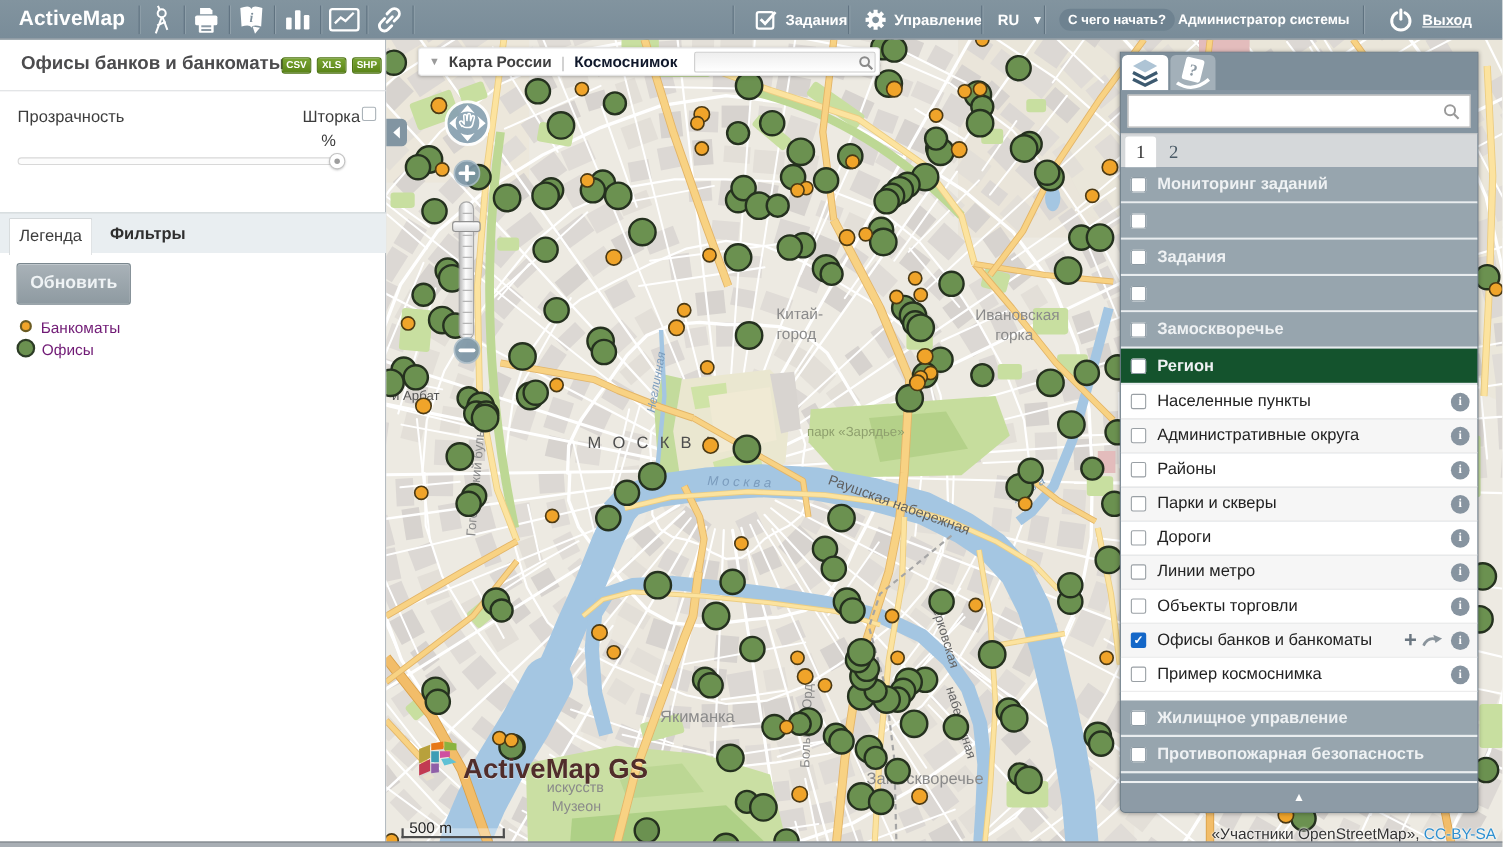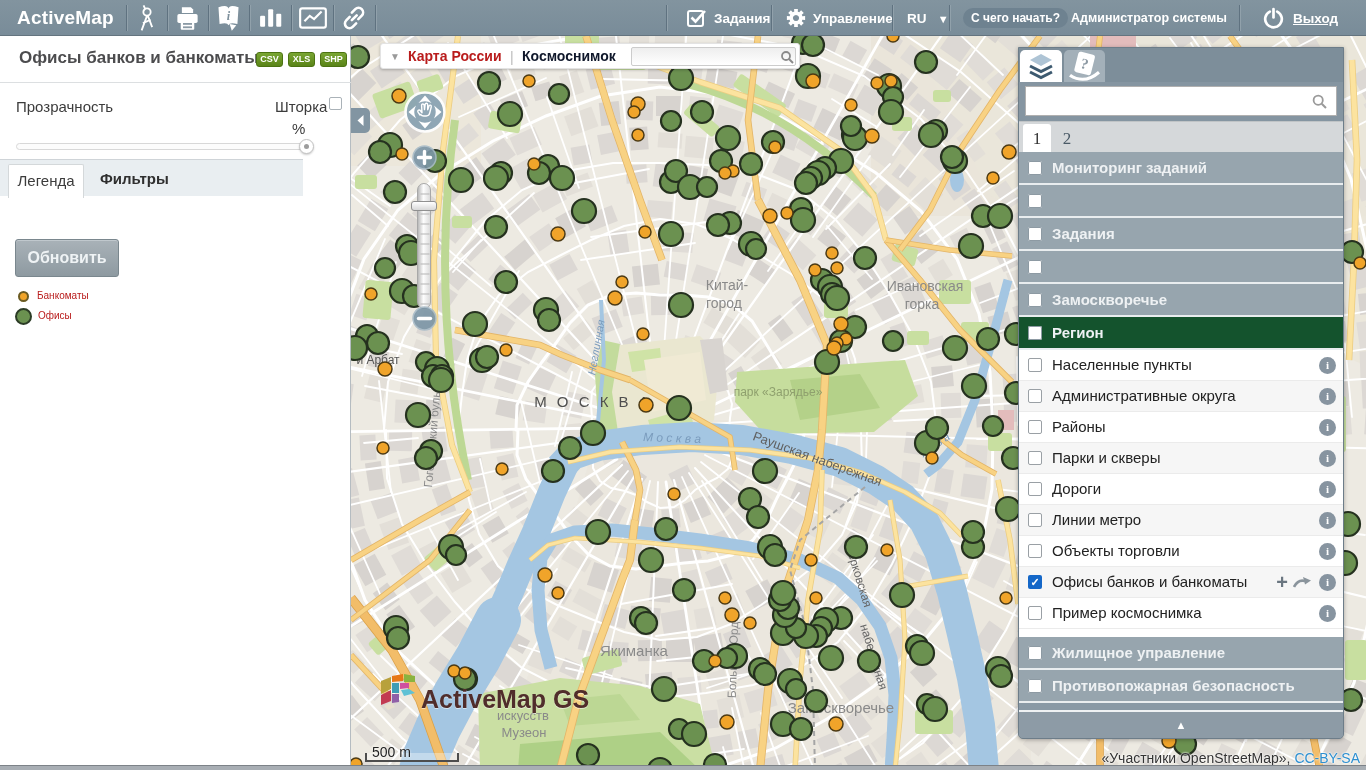--- a/index.html
+++ b/index.html
@@ -32,7 +32,7 @@
 #mapwrap{position:absolute;left:351px;top:36px;width:1015px;height:734px;overflow:hidden;background:#efece4}
 #basebar{position:absolute;left:29px;top:7px;width:420px;height:26px;background:#fff;border:1px solid #e3e3e3;border-radius:3px;box-shadow:0 1px 3px rgba(0,0,0,0.25);z-index:20;font-size:14px}
 #basebar .car{color:#9a9a9a;font-size:10px;position:absolute;left:9px;top:7px}
-#basebar .t1{position:absolute;left:27px;top:4px;color:#b91c1c;font-weight:bold}
+#basebar .t1{position:absolute;left:27px;top:4px;color:#404040;font-weight:bold}
 #basebar .bsep{position:absolute;left:129px;top:5px;color:#bbb}
 #basebar .t2{position:absolute;left:141px;top:4px;color:#0f172a;font-weight:bold}
 #basebar input{position:absolute;left:250px;top:3px;width:165px;height:19px;border:1px solid #ccc;background:linear-gradient(#eee,#fff);border-radius:2px}

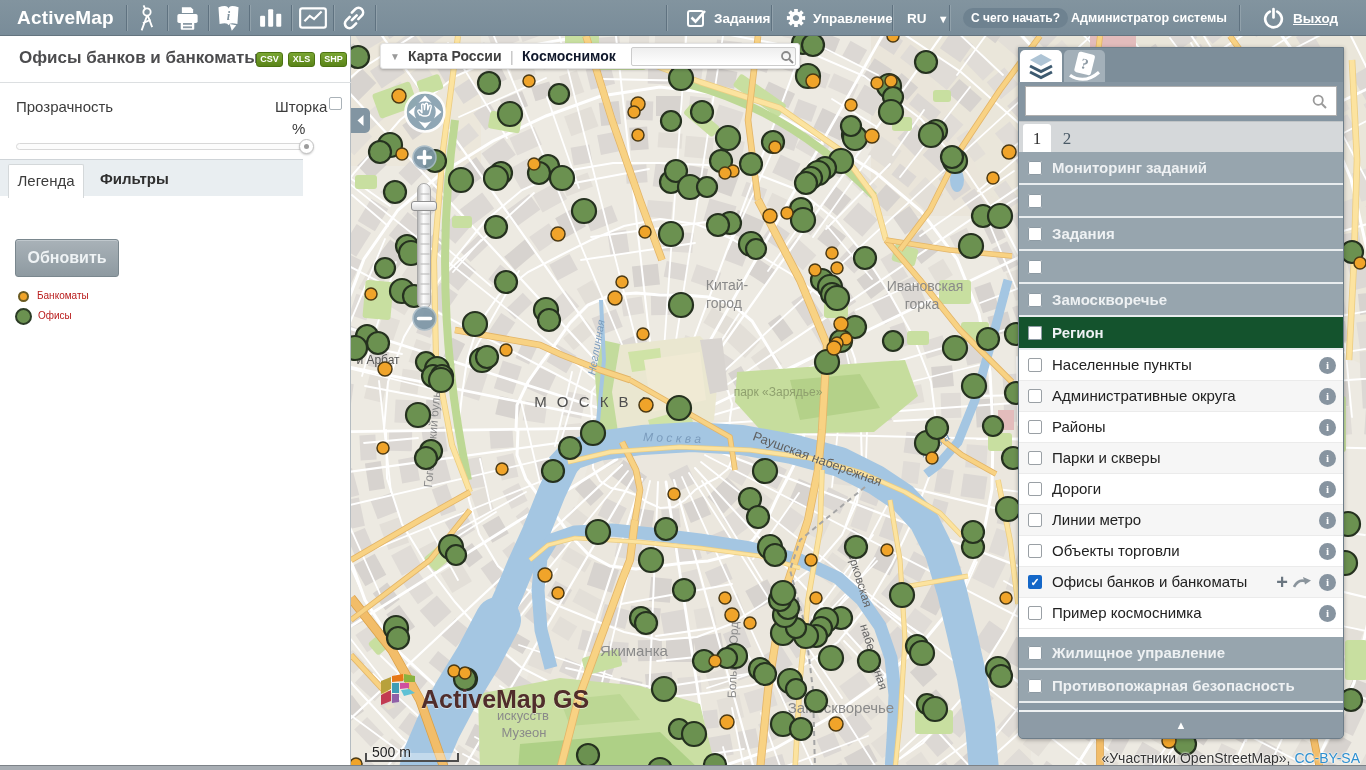--- a/index.html
+++ b/index.html
@@ -22,7 +22,7 @@
 #lp-slider{position:absolute;left:16px;top:107px;width:297px;height:7px;background:#fcfcfc;border:1px solid #d8d8d8;border-radius:4px}
 #lp-knob{position:absolute;left:299px;top:103px;width:15px;height:15px;border-radius:50%;background:#fff;border:1px solid #c3c3c3;box-shadow:0 1px 2px rgba(0,0,0,0.2)}
 #lp-knob::after{content:"";position:absolute;left:4px;top:4px;width:5px;height:5px;border-radius:50%;background:#9d9d9d}
-#lp-tabs{position:absolute;left:0;top:123px;width:303px;height:37px;background:#e9eef1;border-top:1px solid #cfd4d8}
+#lp-tabs{position:absolute;left:0;top:157px;width:351px;height:37px;background:#e9eef1;border-top:1px solid #cfd4d8}
 #lp-tab1{position:absolute;left:8px;top:4px;width:76px;height:34px;background:#fff;border:1px solid #d4d8da;border-bottom:none;border-radius:2px 2px 0 0;font-size:15px;color:#3c3c3c;text-align:center;line-height:32px}
 #lp-tab2{position:absolute;left:100px;top:10px;font-size:15px;font-weight:bold;color:#2f2f2f}
 #lp-btn{position:absolute;left:15px;top:203px;width:104px;height:38px;background:linear-gradient(#a9b2b8,#8e9aa1);border:1px solid #7a878e;border-radius:3px;color:#eff3f5;font-weight:bold;font-size:16px;text-align:center;line-height:36px;box-shadow:inset 0 1px 0 #c0c8cd}

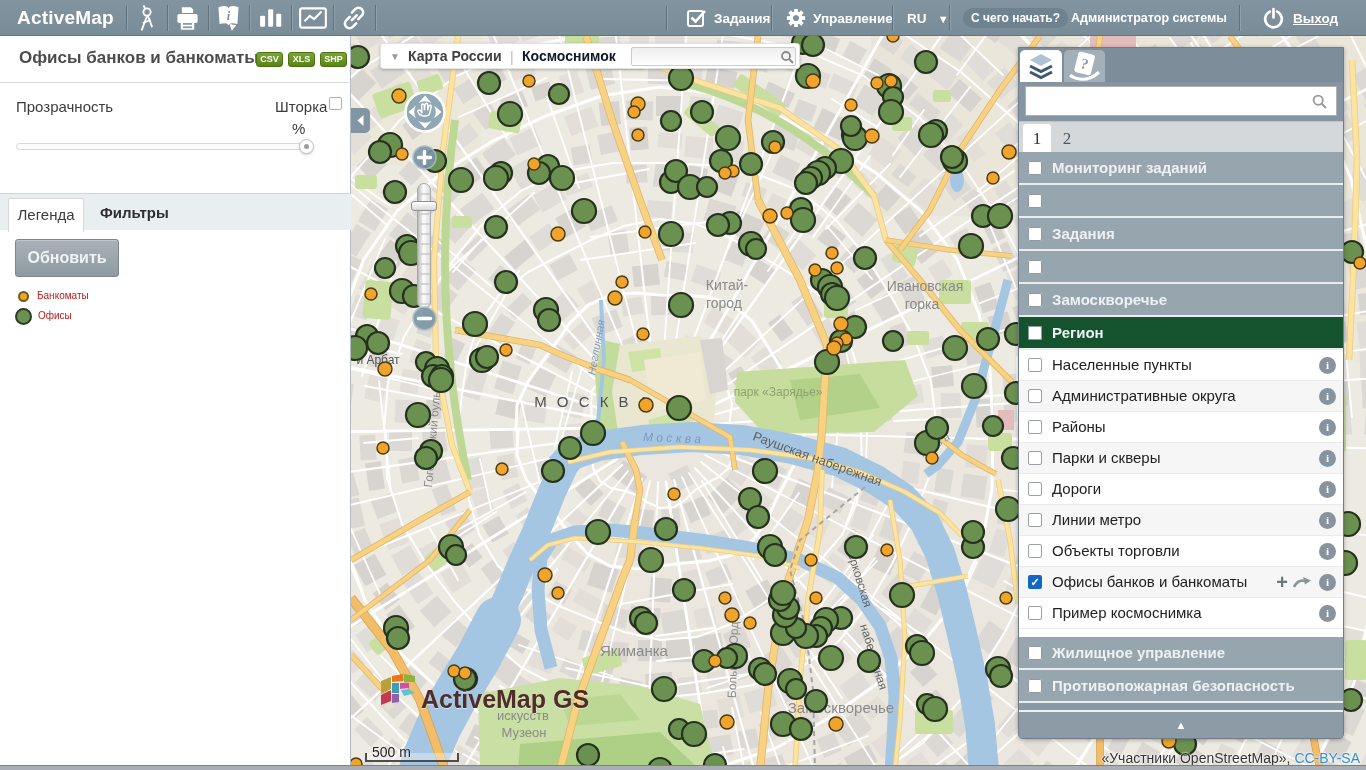--- a/index.html
+++ b/index.html
@@ -26,7 +26,7 @@
 #lp-tab1{position:absolute;left:8px;top:4px;width:76px;height:34px;background:#fff;border:1px solid #d4d8da;border-bottom:none;border-radius:2px 2px 0 0;font-size:15px;color:#3c3c3c;text-align:center;line-height:32px}
 #lp-tab2{position:absolute;left:100px;top:10px;font-size:15px;font-weight:bold;color:#2f2f2f}
 #lp-btn{position:absolute;left:15px;top:203px;width:104px;height:38px;background:linear-gradient(#a9b2b8,#8e9aa1);border:1px solid #7a878e;border-radius:3px;color:#eff3f5;font-weight:bold;font-size:16px;text-align:center;line-height:36px;box-shadow:inset 0 1px 0 #c0c8cd}
-.lgrow{position:absolute;left:16px;font-size:10px;color:#b91c1c}
+.lgrow{position:absolute;left:16px;font-size:14px;color:#701a75}
 .lgdot{position:absolute;border-radius:50%}
 
 #mapwrap{position:absolute;left:351px;top:36px;width:1015px;height:734px;overflow:hidden;background:#efece4}

